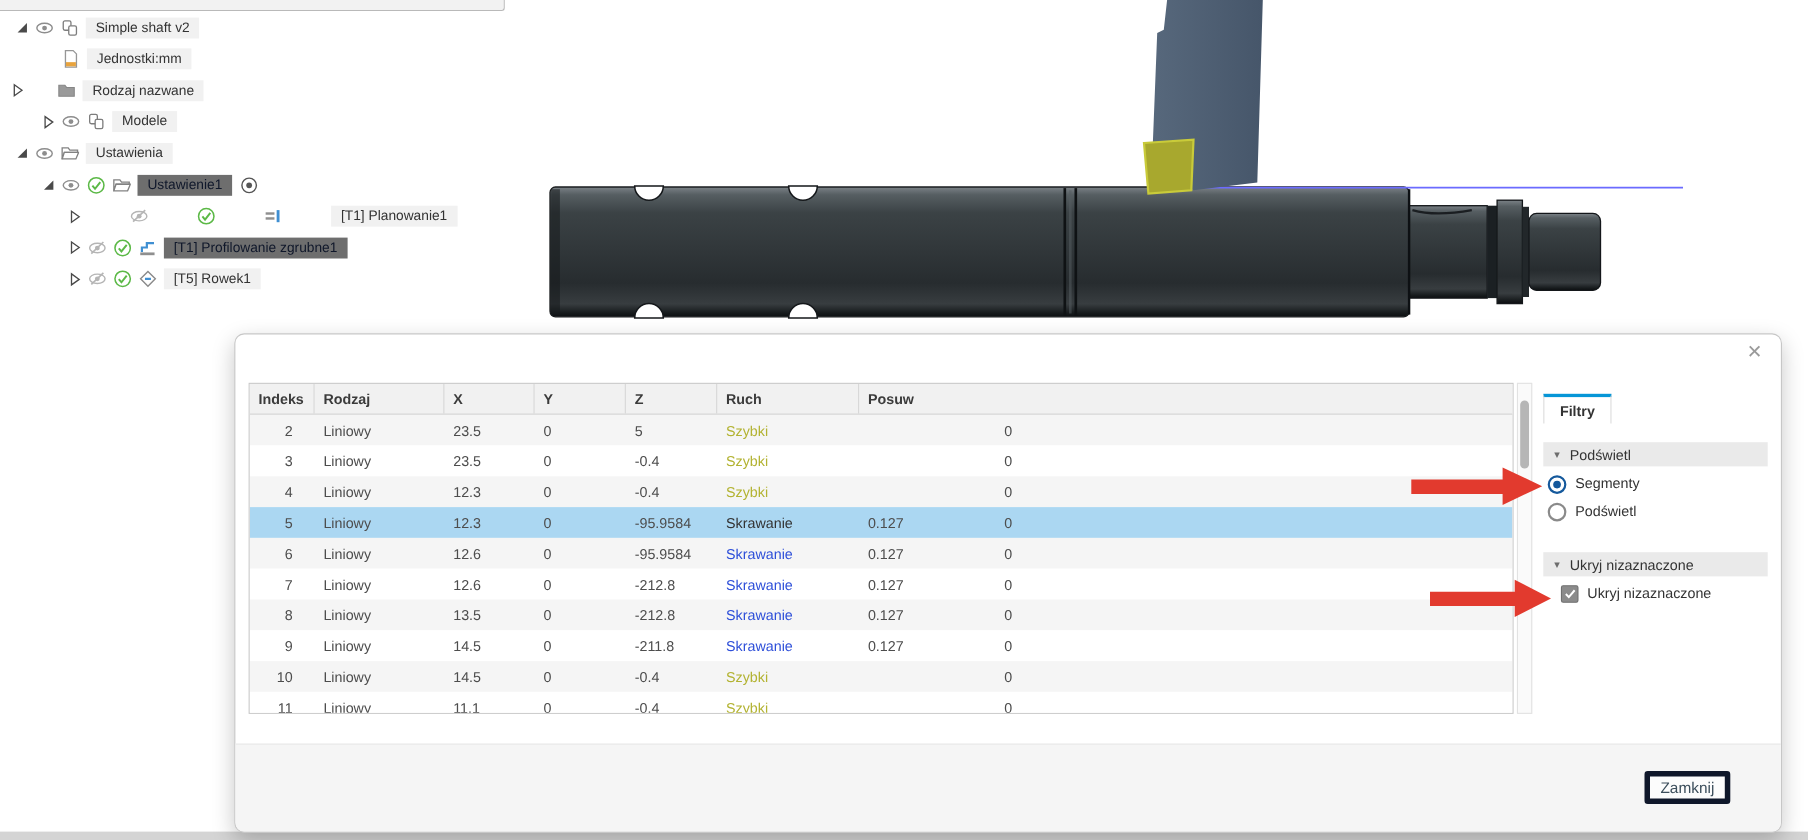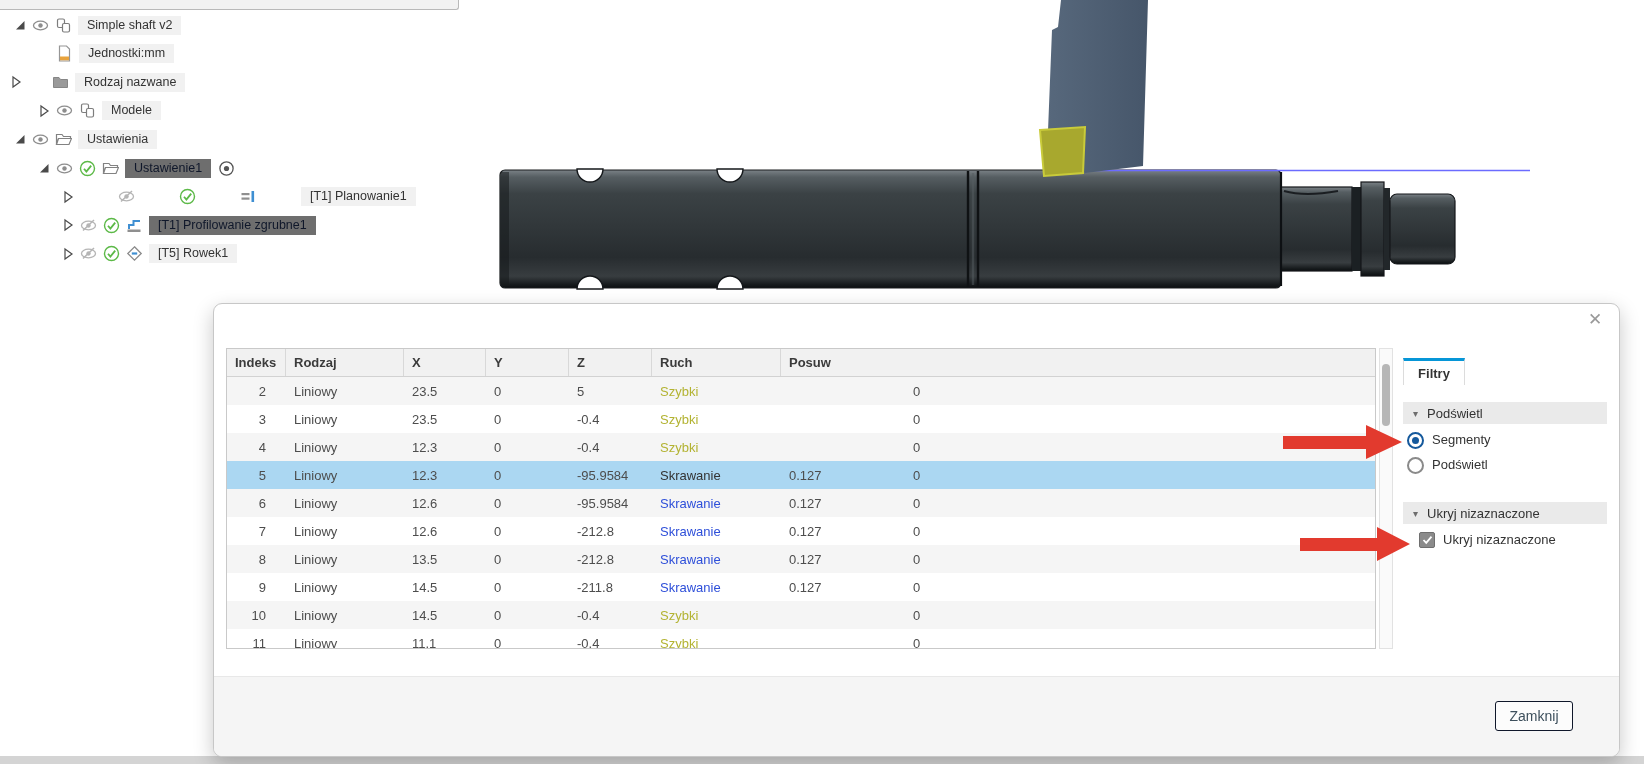--- a/index.html
+++ b/index.html
@@ -71,7 +71,7 @@
 
   
   #dlg-footer{position:absolute;left:0;top:372px;width:100%;height:80px;background:#f5f5f5;border-top:1px solid #e8e8e8;box-sizing:border-box;}
-  #close-btn{position:absolute;left:1281px;top:24px;width:78px;height:30px;background:#fcfcfc;border:1px solid #0f172a;
+  #close-btn{position:absolute;left:1281px;top:24px;width:78px;height:30px;background:#fcfcfc;border:5px solid #0f172a;
     border-radius:3px;font-size:14px;color:#3d4f5c;font-family:"Liberation Sans",sans-serif;cursor:pointer;}
 
   

